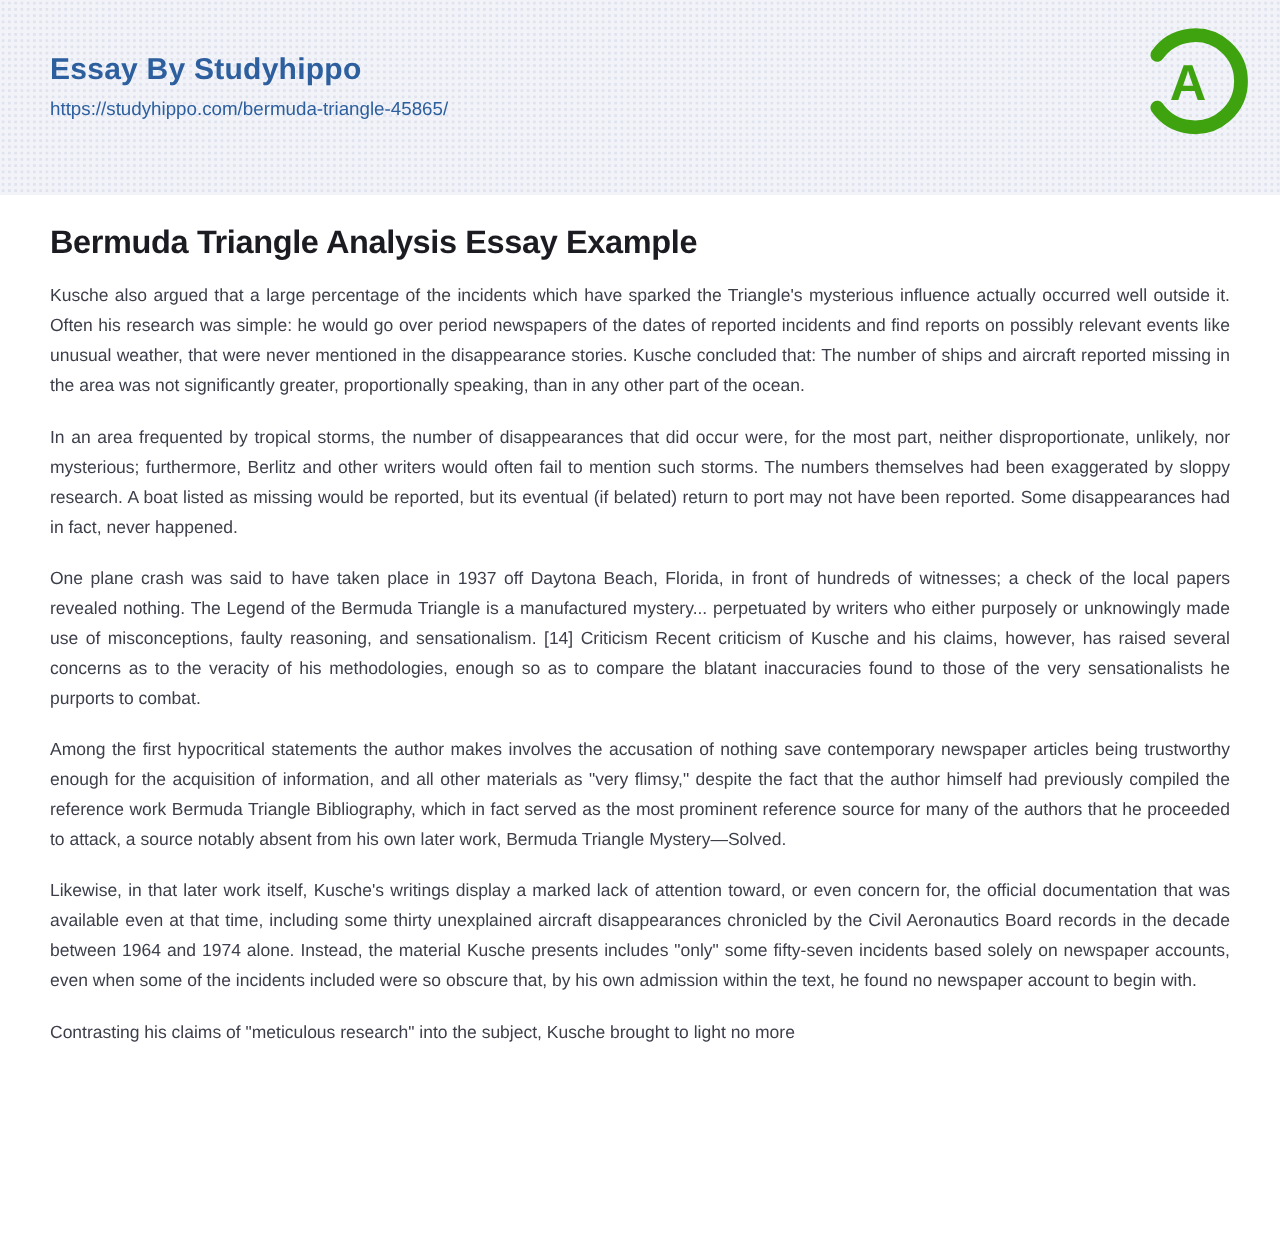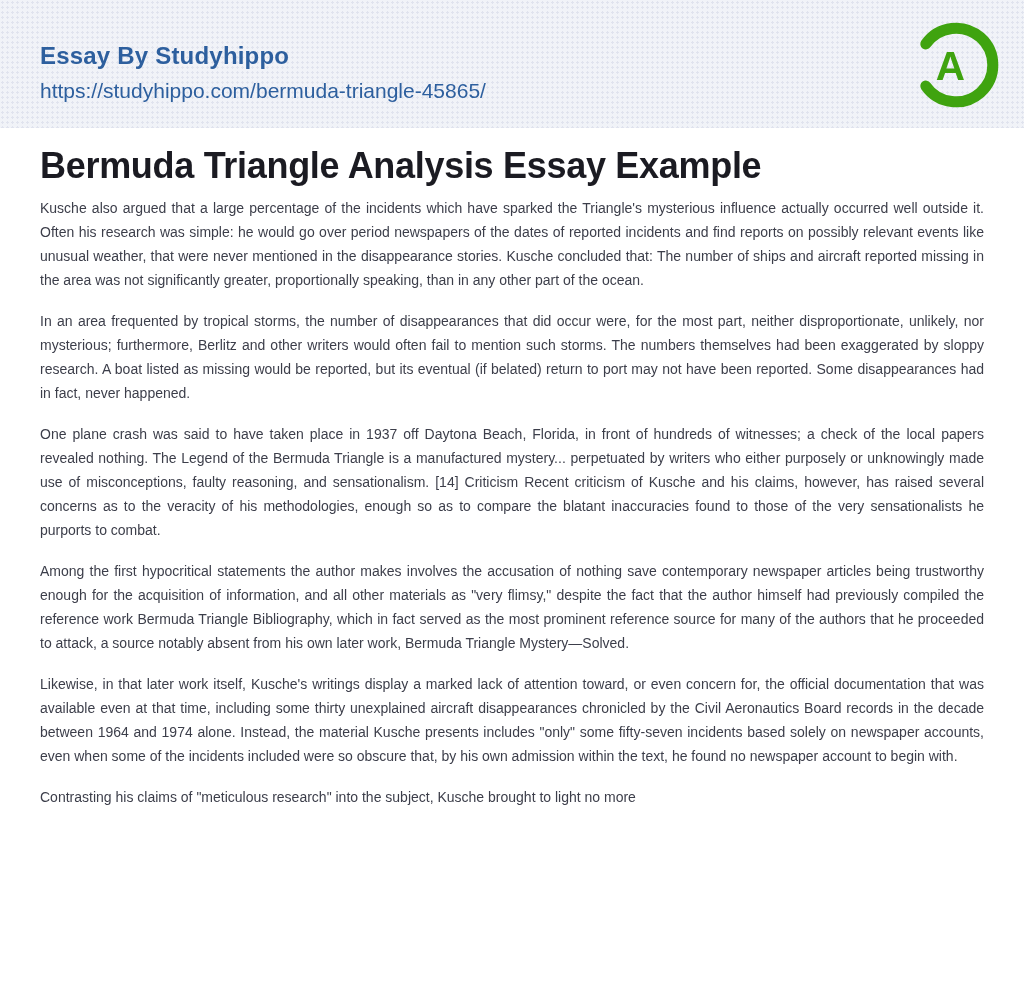--- a/index.html
+++ b/index.html
@@ -20,7 +20,7 @@
 
   .page-header {
     position: relative;
-    height: 128px;
+    height: 156px;
     background-color: var(--header-bg);
     background-image: radial-gradient(circle, var(--header-dot) 1.1px, transparent 1.2px);
     background-size: 5px 5px;

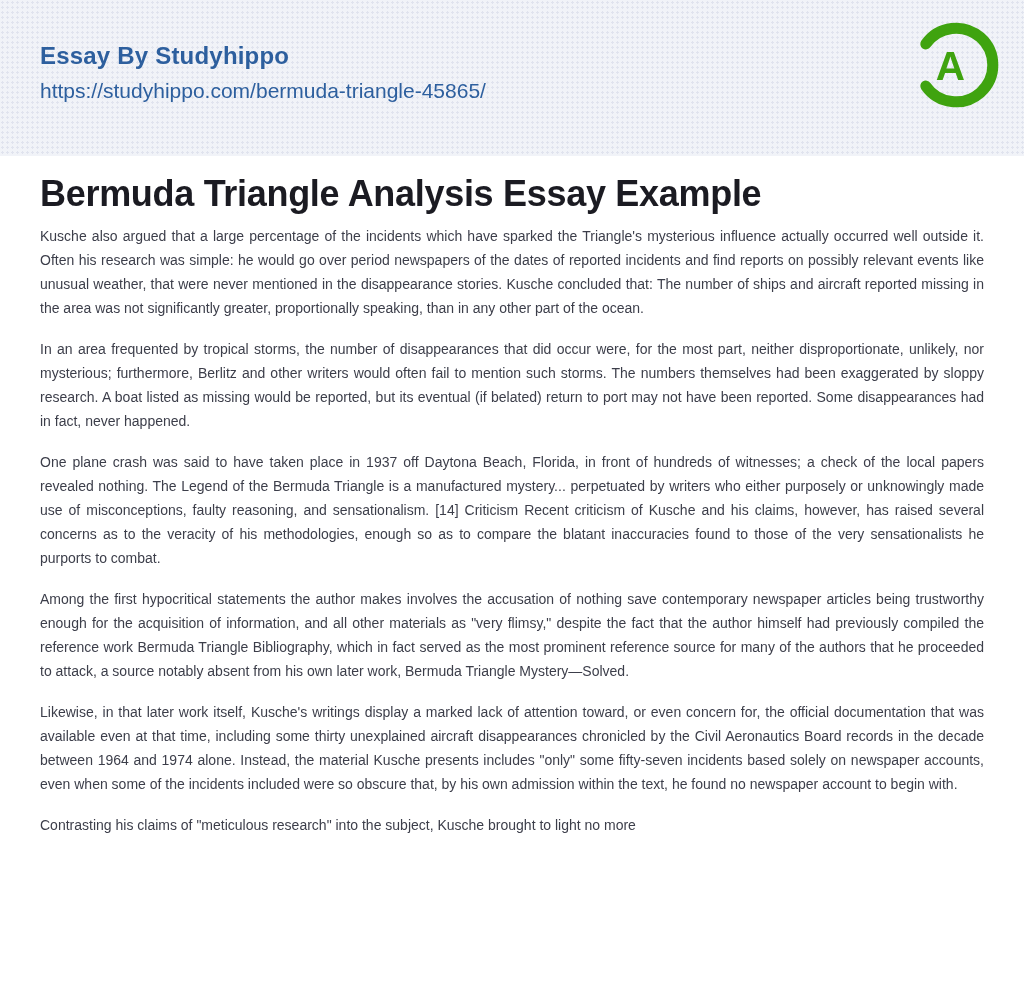--- a/index.html
+++ b/index.html
@@ -35,7 +35,7 @@
   }
   .site-url {
     margin-top: 9px;
-    font-size: 21px;
+    font-size: 15px;
     color: var(--accent-blue);
     text-decoration: none;
     display: inline-block;

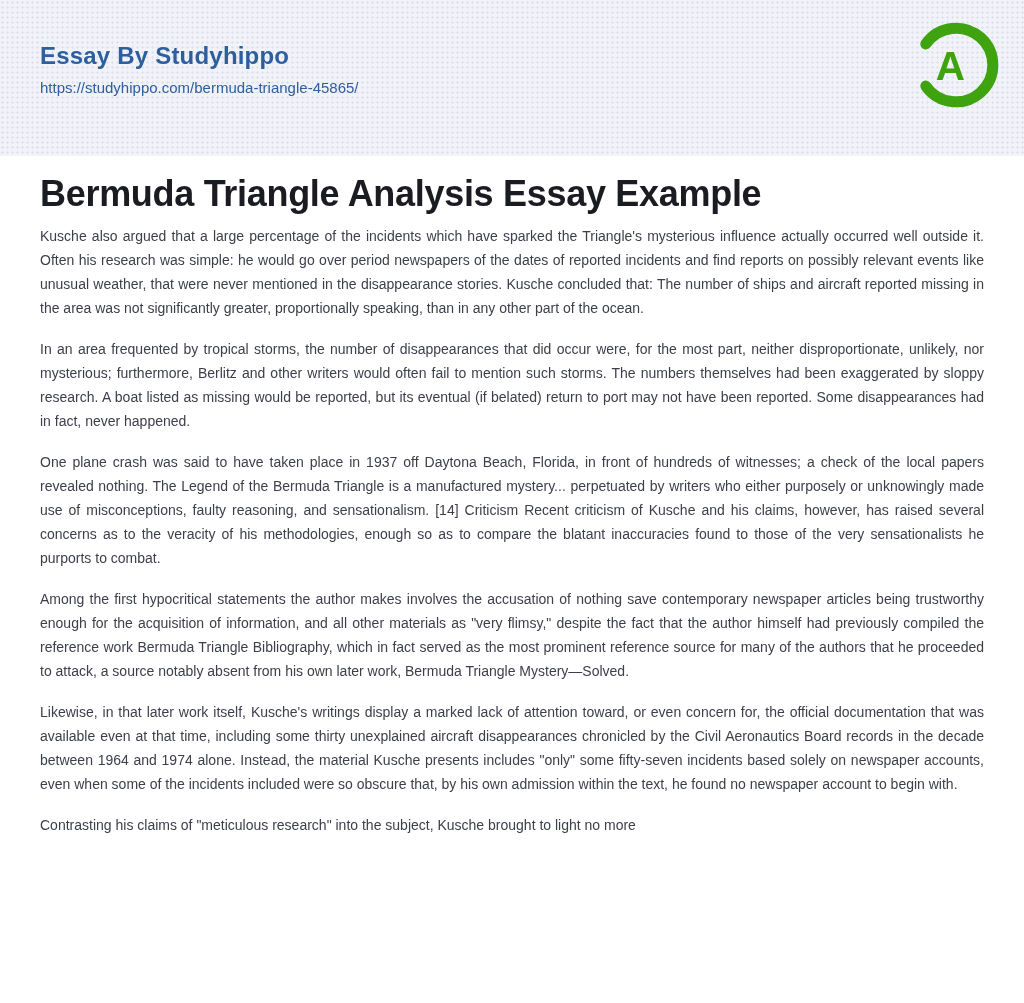--- a/index.html
+++ b/index.html
@@ -60,7 +60,7 @@
   }
   .article-title {
     margin-top: 18px;
-    font-size: 36px;
+    font-size: 26px;
     line-height: 39px;
     font-weight: 700;
     color: var(--heading-text);

